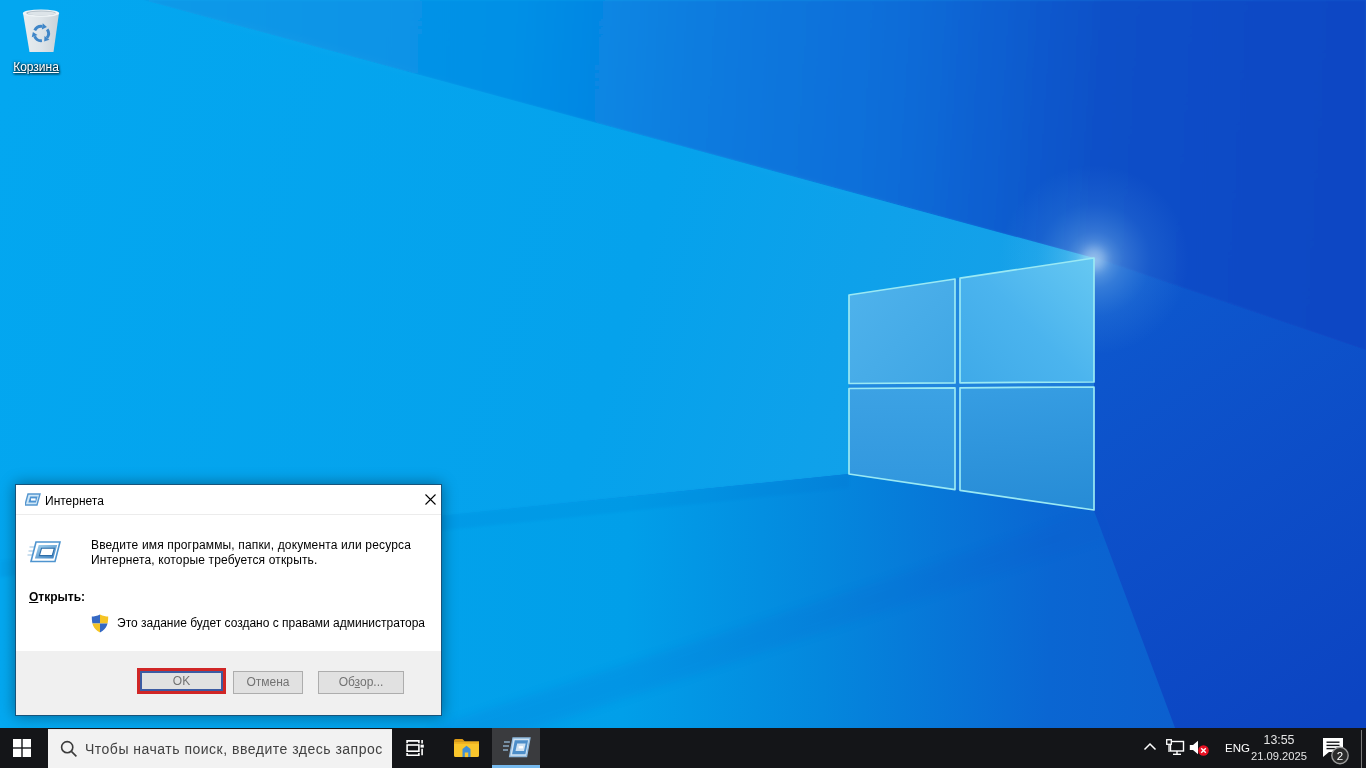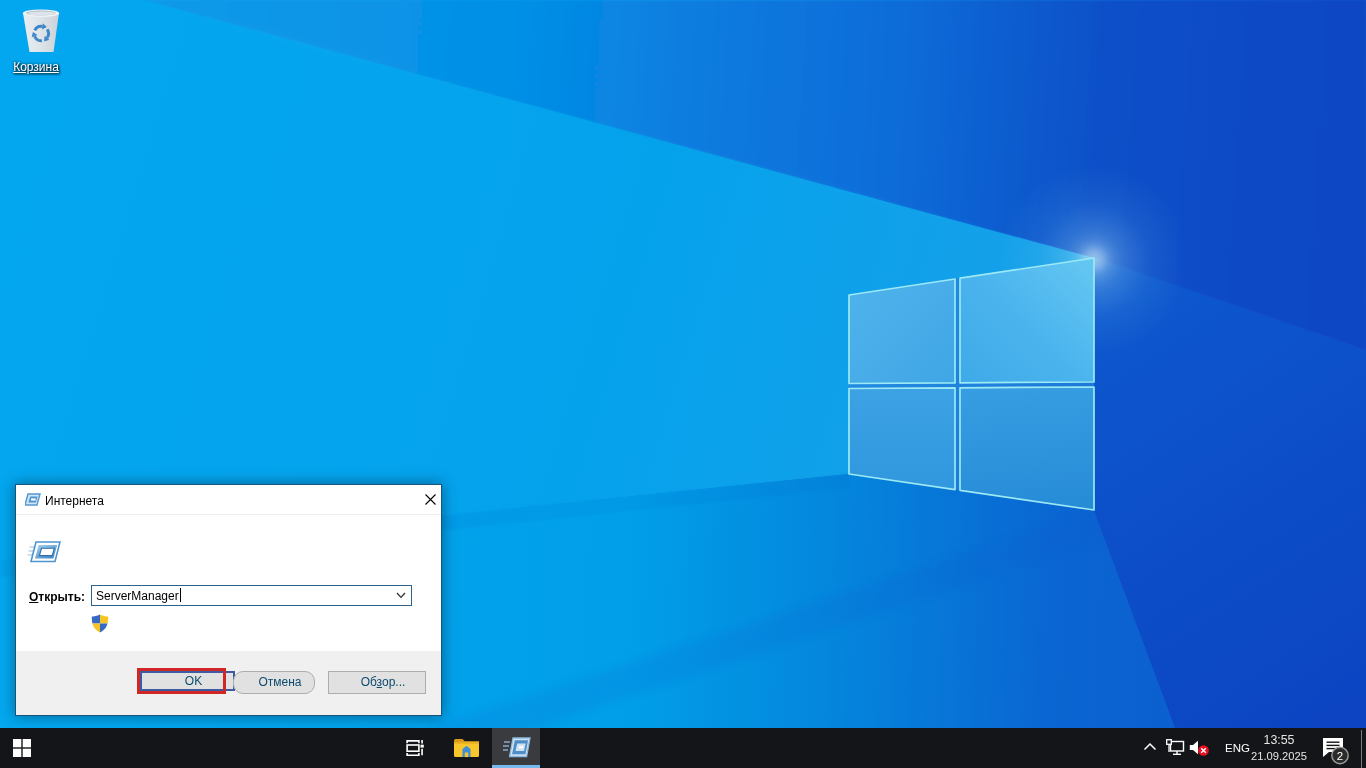--- a/index.html
+++ b/index.html
@@ -216,6 +216,7 @@
       <polygon points="14.5,7.3 27.3,7.3 25.2,14.6 12.4,14.6" fill="#fff" stroke="#2d6da8" stroke-width="1.1"></polygon>
       <polygon points="16.5,9.6 23.7,9.6 22.9,12.4 15.7,12.4" fill="#fff"></polygon>
     </svg>
+    <div class="body-text">Введите имя программы, папки, документа или ресурса Интернета, которые требуется открыть.</div>
     <div class="open-lbl"><u class="ac">О</u>ткрыть:</div>
     <div class="combo">
       <div class="txt">ServerManager</div>

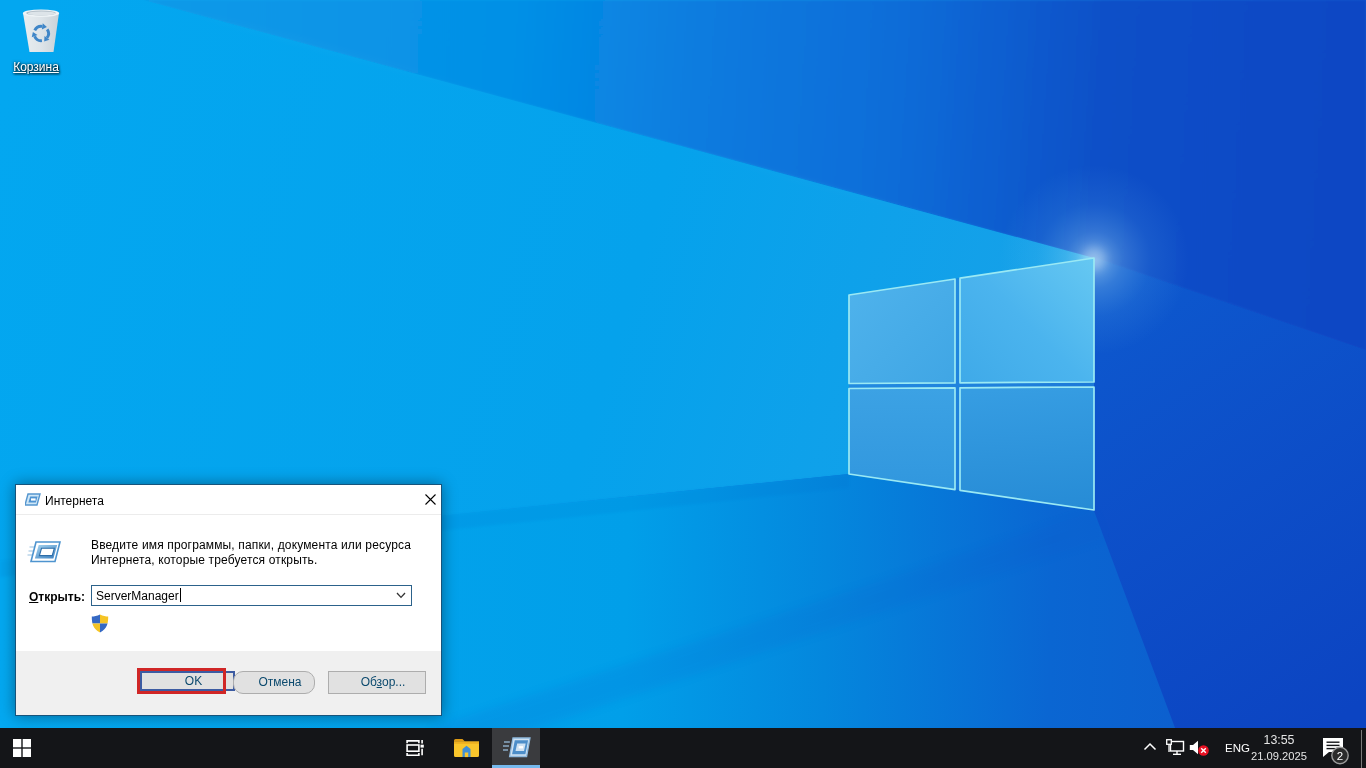--- a/index.html
+++ b/index.html
@@ -218,13 +218,6 @@
     </svg>
     <div class="body-text">Введите имя программы, папки, документа или ресурса Интернета, которые требуется открыть.</div>
     <div class="open-lbl"><u class="ac">О</u>ткрыть:</div>
-    <div class="combo">
-      <div class="txt">ServerManager</div>
-      <div class="caret"></div>
-      <svg class="drop" viewBox="0 0 16 14">
-        <path d="M4,5 L8,9.4 L12,5" fill="none" stroke="#333" stroke-width="1.3"></path>
-      </svg>
-    </div>
 
     <svg class="abs" style="left:75px;top:129px" width="18" height="19" viewBox="0 0 18 19">
       <defs>

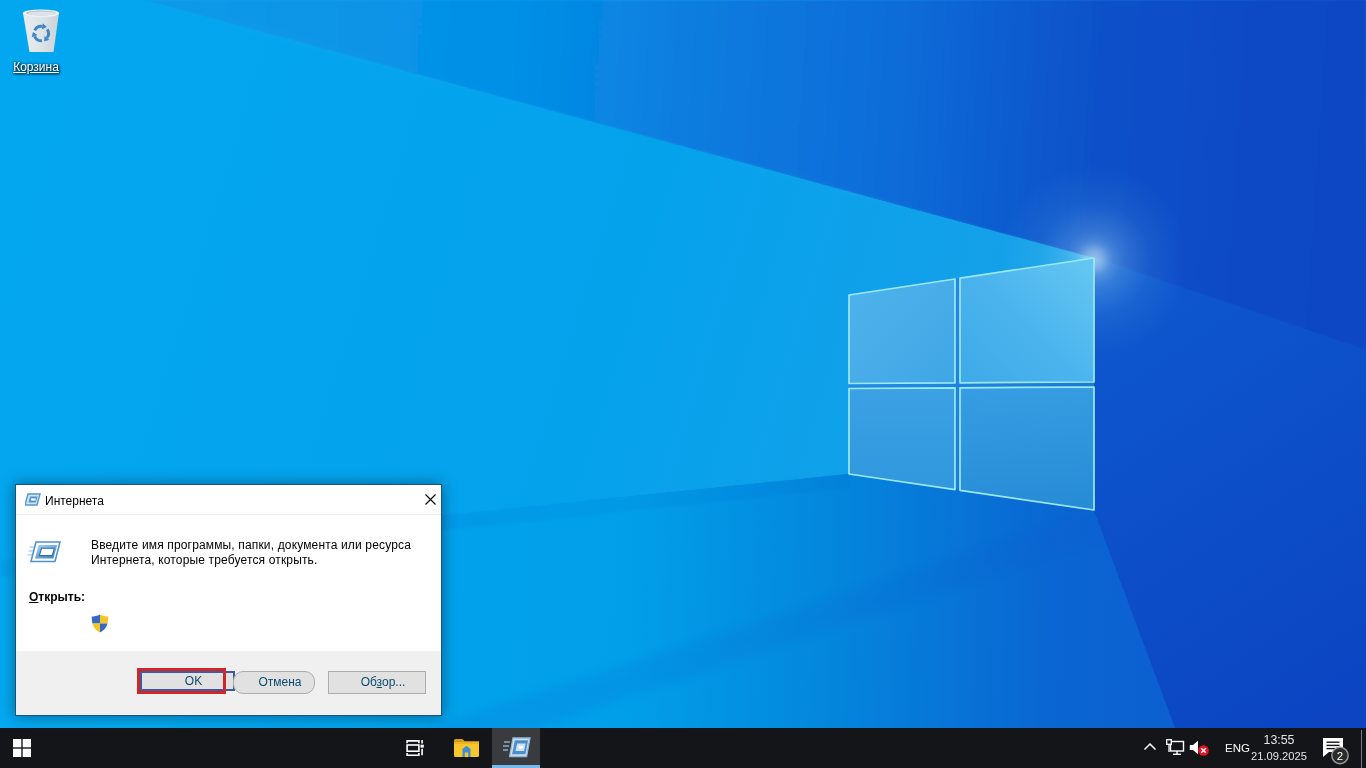--- a/index.html
+++ b/index.html
@@ -232,6 +232,7 @@
         <rect x="9" y="9.5" width="9" height="9.5" fill="#3569c4"></rect>
       </g>
     </svg>
+    <div class="admin">Это задание будет создано с правами администратора</div>
     <div class="footer"></div>
     <div class="btn" id="btn-ok">OK</div>
     <div id="red-rect"></div>

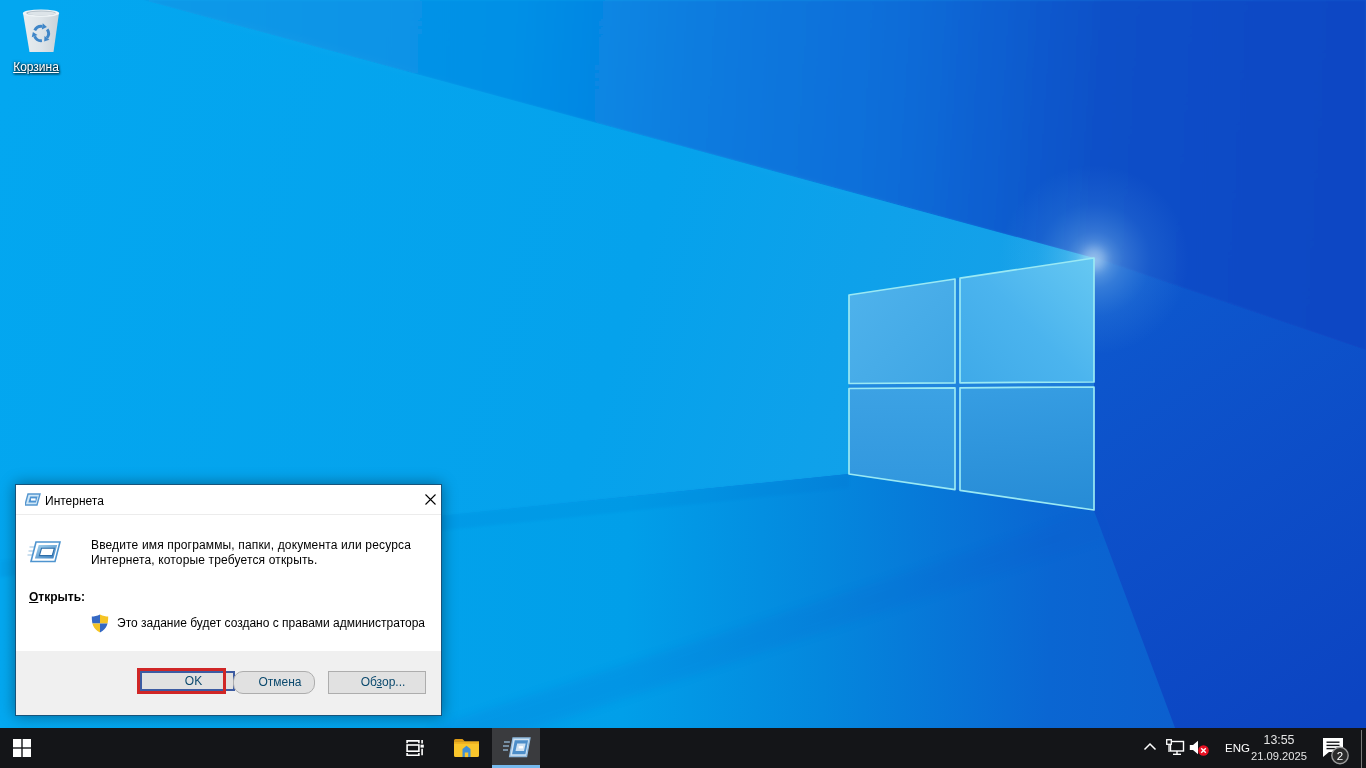--- a/index.html
+++ b/index.html
@@ -29,7 +29,7 @@
   #dlg .admin{position:absolute;left:101px;top:131px;}
   #dlg .footer{position:absolute;left:0;right:0;bottom:0;height:64px;background:#f0f0f0;}
   .btn{position:absolute;background:#e1e1e1;border:1px solid #adadad;
-    text-align:center;font-size:12px;color:#0c4a6e;padding-left:12px;}
+    text-align:center;font-size:12px;color:#737373;}
   #btn-ok{left:124px;top:186px;width:79px;height:16px;border:2px solid #3c5ba2;line-height:16px;}
   #red-rect{position:absolute;left:121px;top:183px;width:83px;height:20px;
     border:3px solid #d02626;z-index:5;}

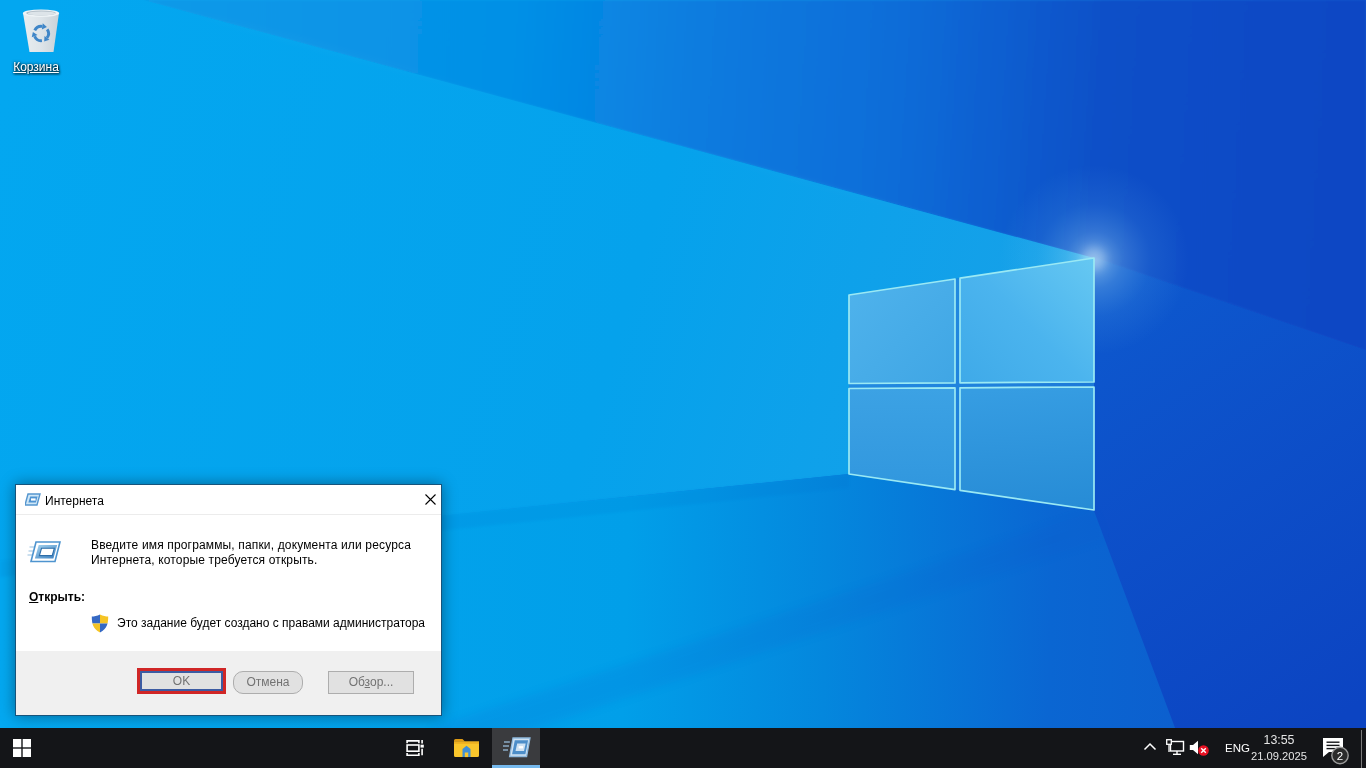--- a/index.html
+++ b/index.html
@@ -33,7 +33,7 @@
   #btn-ok{left:124px;top:186px;width:79px;height:16px;border:2px solid #3c5ba2;line-height:16px;}
   #red-rect{position:absolute;left:121px;top:183px;width:83px;height:20px;
     border:3px solid #d02626;z-index:5;}
-  #btn-cancel{left:217px;top:186px;width:68px;height:21px;line-height:21px;border-radius:10px;}
+  #btn-cancel{left:217px;top:186px;width:68px;height:21px;line-height:21px;}
   #btn-browse{left:312px;top:186px;width:84px;height:21px;line-height:21px;}
   u.ac{text-decoration:underline;}
   

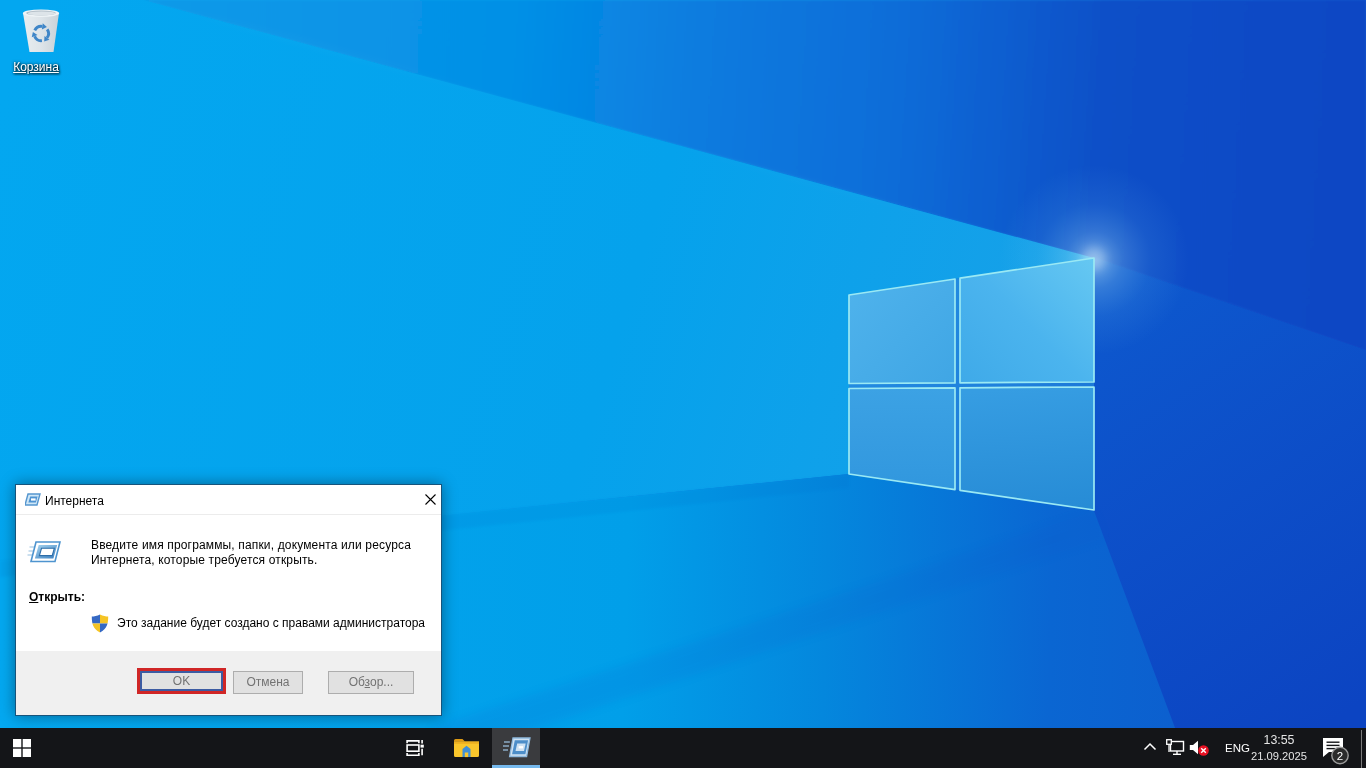--- a/index.html
+++ b/index.html
@@ -34,7 +34,7 @@
   #red-rect{position:absolute;left:121px;top:183px;width:83px;height:20px;
     border:3px solid #d02626;z-index:5;}
   #btn-cancel{left:217px;top:186px;width:68px;height:21px;line-height:21px;}
-  #btn-browse{left:312px;top:186px;width:84px;height:21px;line-height:21px;}
+  #btn-browse{left:302px;top:186px;width:84px;height:21px;line-height:21px;}
   u.ac{text-decoration:underline;}
   
   #taskbar{position:absolute;left:0;top:728px;width:1366px;height:40px;background:#141518;}

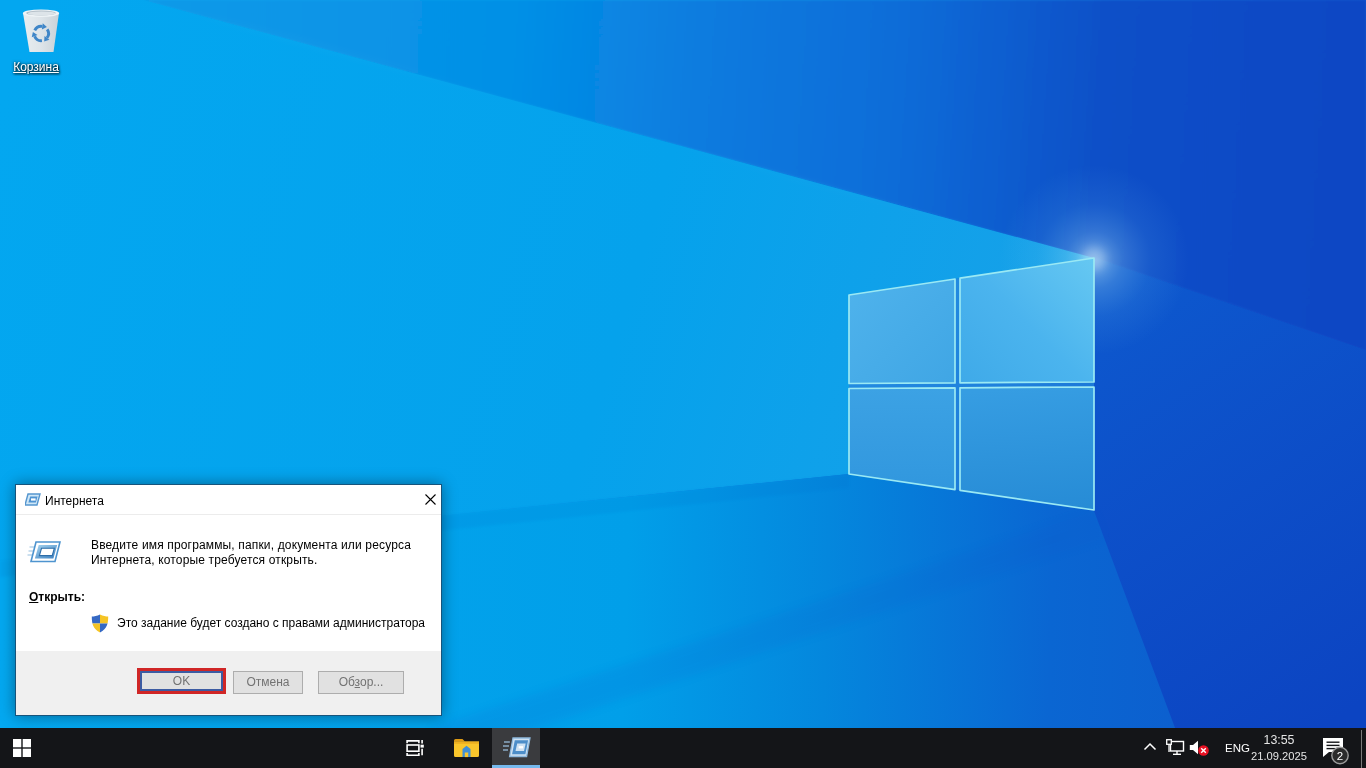--- a/index.html
+++ b/index.html
@@ -251,6 +251,13 @@
       </g>
     </svg>
 
+    <div id="search">
+      <svg class="abs" style="left:12px;top:10px" width="18" height="18" viewBox="0 0 18 18">
+        <circle cx="7.2" cy="7.2" r="5.6" fill="none" stroke="#3b3b3b" stroke-width="1.6"></circle>
+        <line x1="11.4" y1="11.4" x2="16.4" y2="16.4" stroke="#3b3b3b" stroke-width="1.6"></line>
+      </svg>
+      <div class="stxt">Чтобы начать поиск, введите здесь запрос</div>
+    </div>
 
     <svg class="abs" style="left:406px;top:11px" width="19" height="17" viewBox="0 0 19 17" id="taskview">
       <g stroke="#fff" stroke-width="1.6" fill="none">

